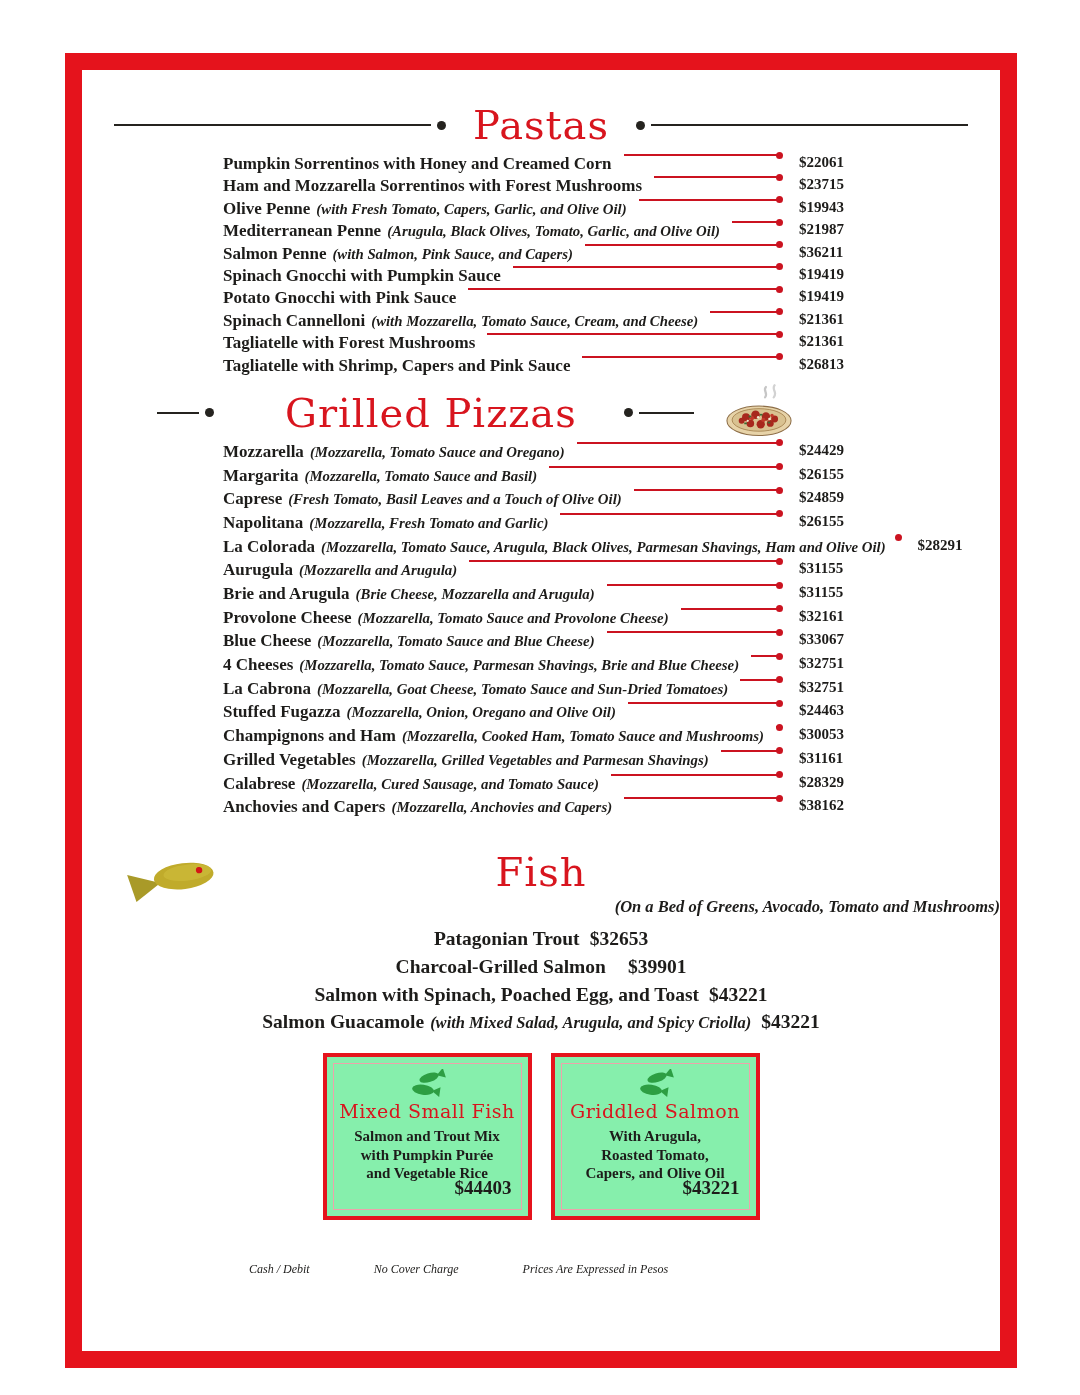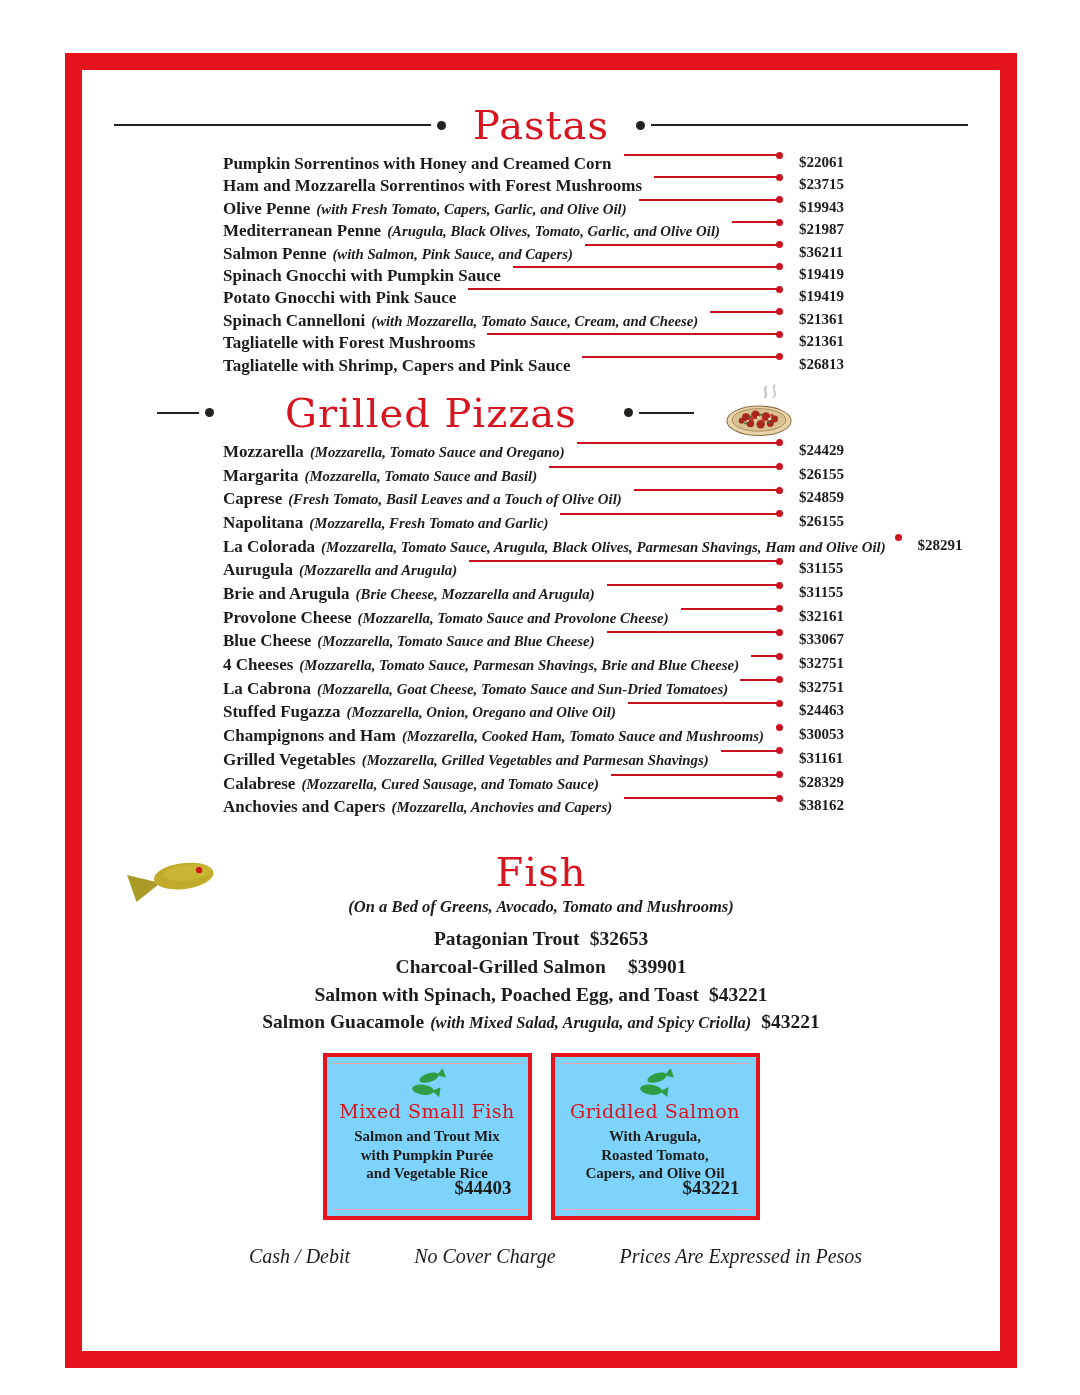--- a/index.html
+++ b/index.html
@@ -56,7 +56,7 @@
   .fish-sec{position:relative;margin-top:28px;}
   .fish-head{justify-content:center;}
   .fish-icon-wrap{position:absolute;left:44px;top:2px;}
-  .fish-subtitle{text-align:center;font-weight:bold;font-style:italic;font-size:16.5px;margin-top:2px;}
+  .fish-subtitle{text-align:right;font-weight:bold;font-style:italic;font-size:16.5px;margin-top:2px;}
   .fish-list{margin-top:8px;}
   .fish-row{text-align:center;font-size:19.5px;line-height:27.8px;font-weight:bold;}
   .fish-row .f-desc{font-style:italic;font-size:16.5px;margin-left:6px;}

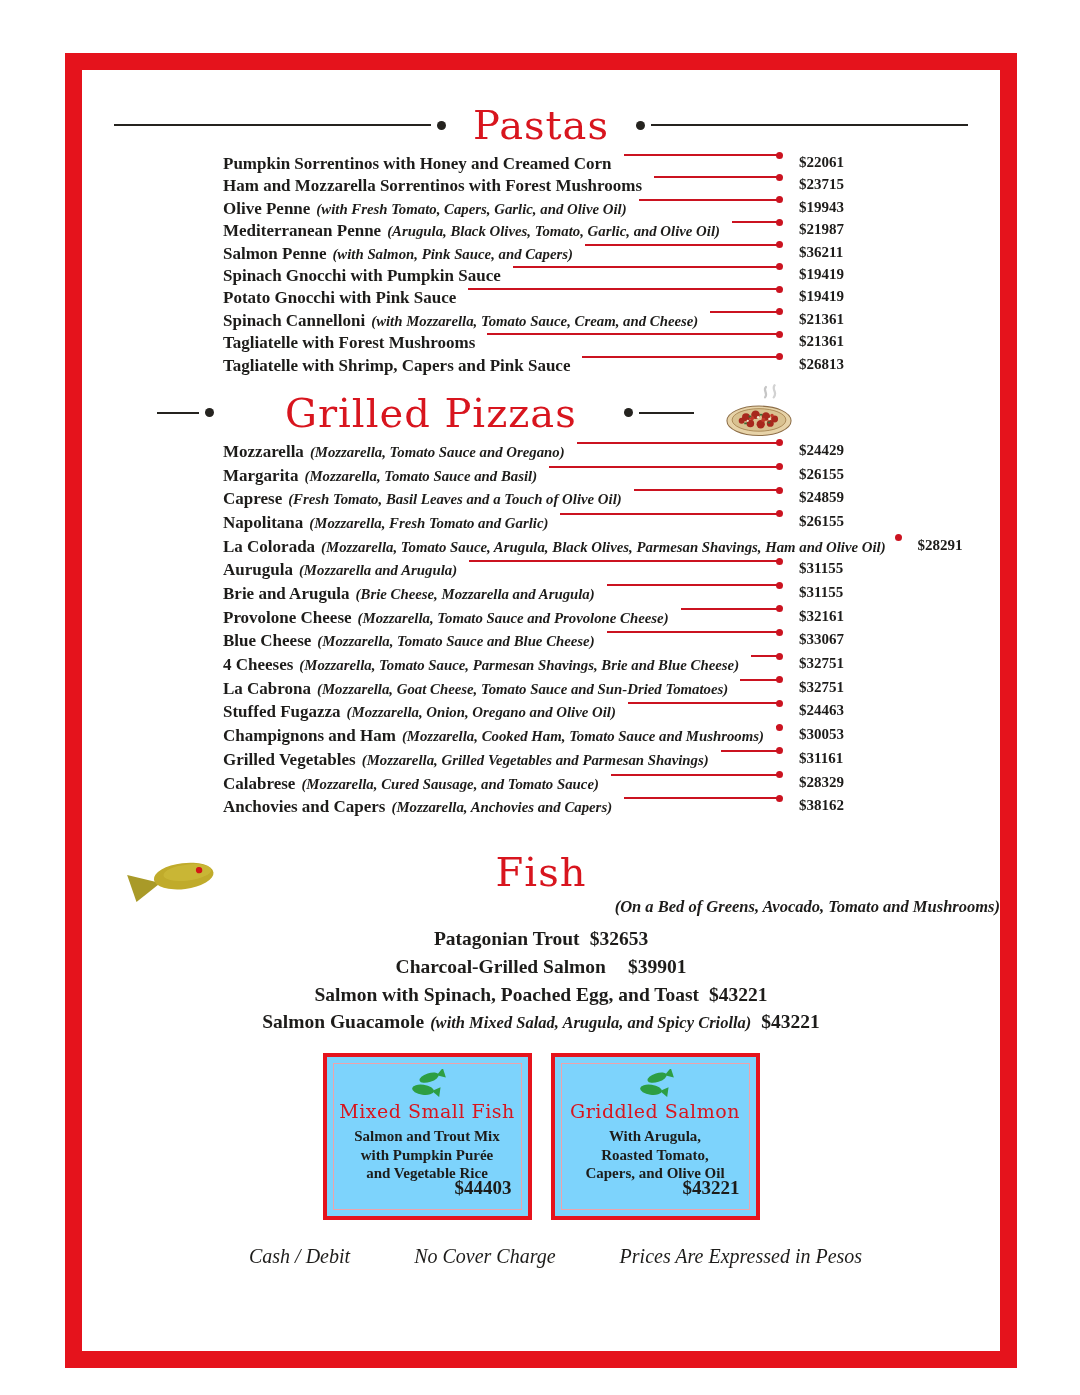--- a/index.html
+++ b/index.html
@@ -66,7 +66,7 @@
   
   .boxes{display:flex;justify-content:center;gap:19px;margin-top:16px;}
   .mini-box{width:209px;height:167px;border:4px solid var(--border-red,#e5131c);
-    box-sizing:border-box;padding:6px;background:#7dd3fc;}
+    box-sizing:border-box;padding:6px;background:#86efac;}
   .mini-inner{border:1px solid #eda3ab;height:100%;box-sizing:border-box;
     text-align:center;padding-top:5px;position:relative;}
   .box-fish{height:30px;}

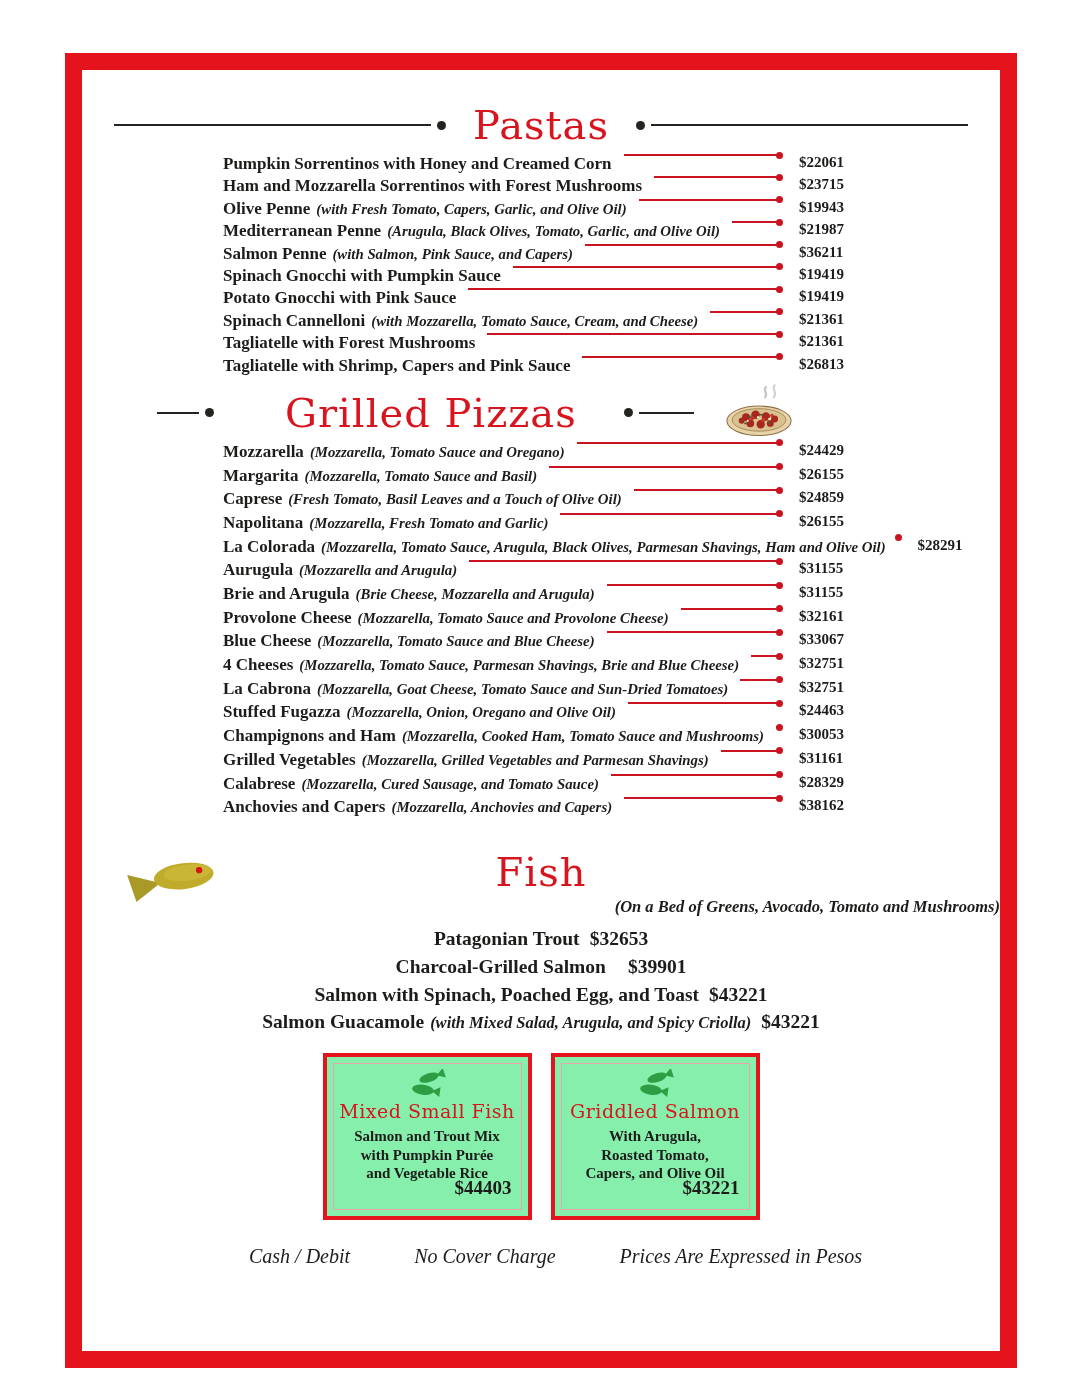--- a/index.html
+++ b/index.html
@@ -76,8 +76,8 @@
   .box-price{position:absolute;right:9px;bottom:10px;font-weight:bold;font-size:19px;}
 
   
-  .footer{display:flex;margin-top:25px;margin-left:167px;
-    font-style:italic;font-size:20px;color:#1d1c1a;align-items:flex-end;}
+  .footer{display:flex;margin-top:42px;margin-left:167px;
+    font-style:italic;font-size:12px;color:#1d1c1a;align-items:flex-end;}
   .footer .foot-item + .foot-item{margin-left:64px;}
 </style>
 </head>

